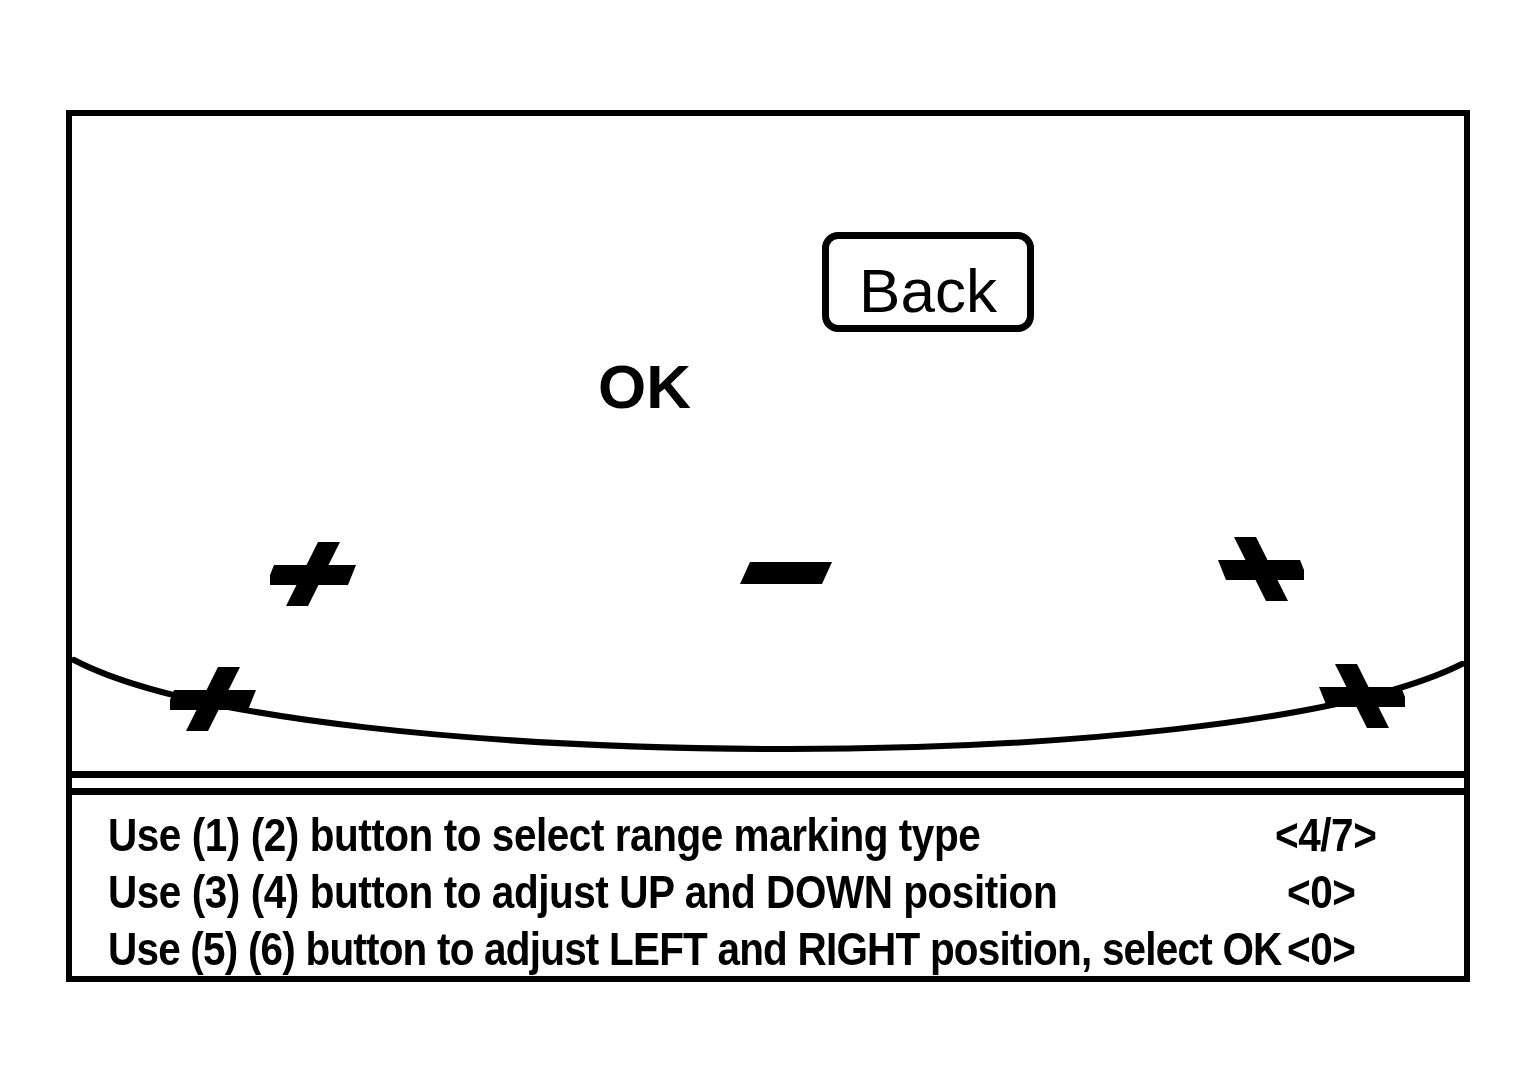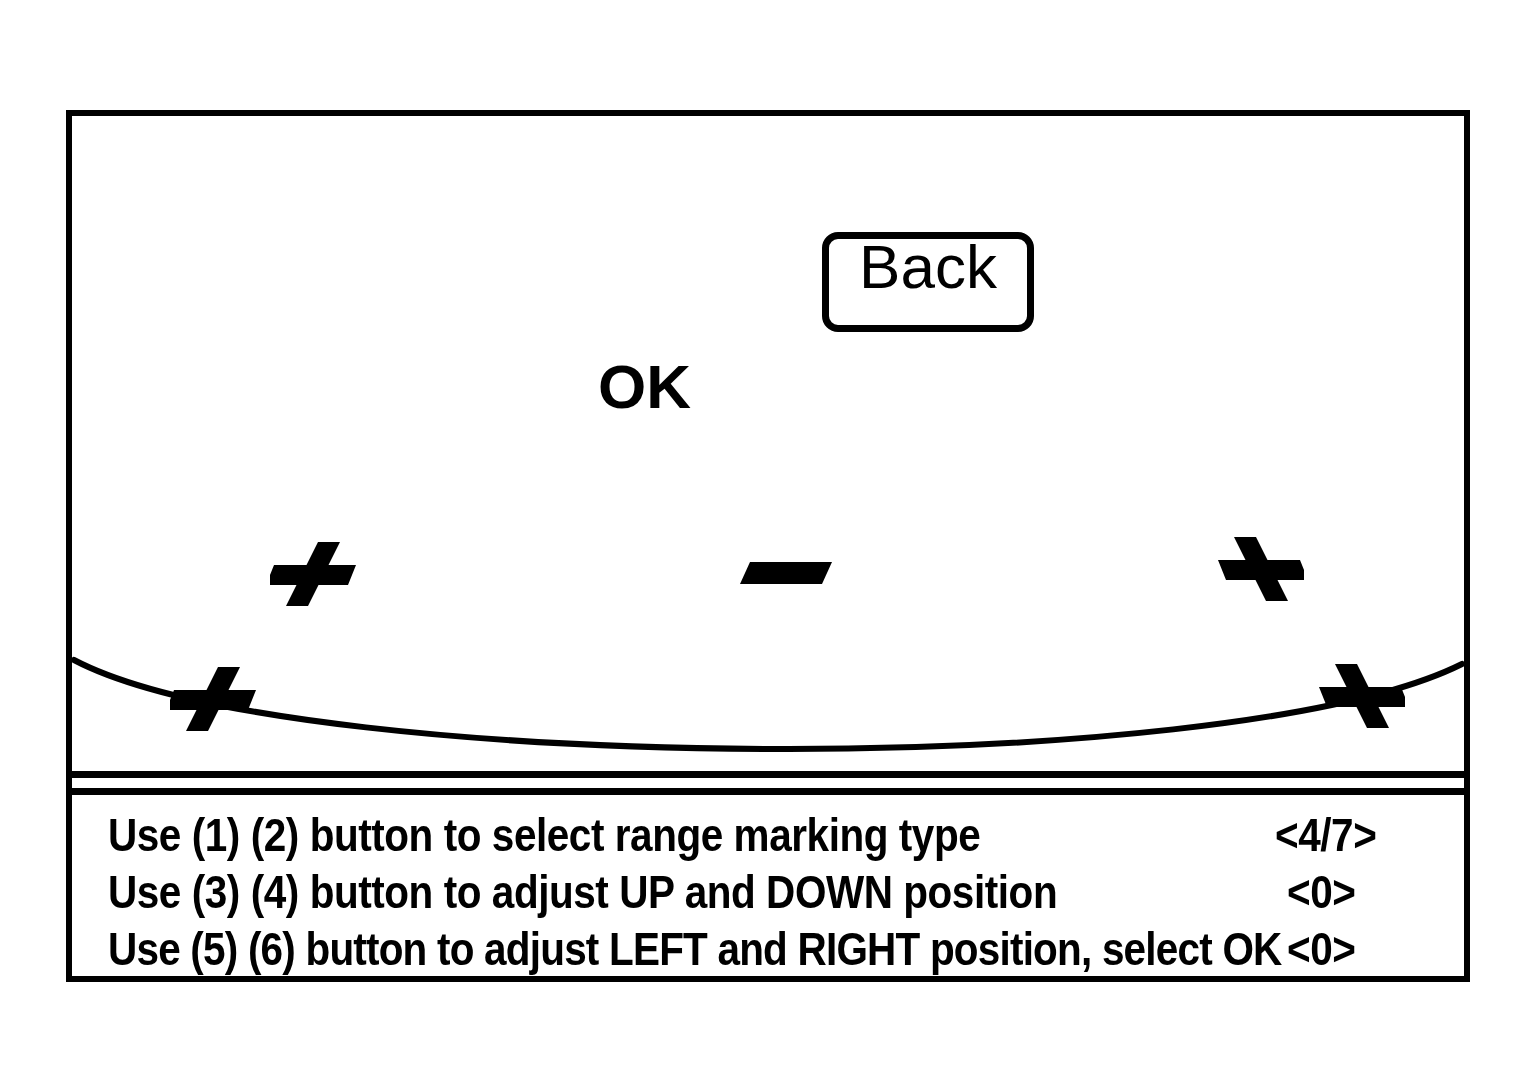--- a/index.html
+++ b/index.html
@@ -69,7 +69,7 @@
     box-sizing: border-box;
     background: #ffffff;
     display: flex;
-    align-items: flex-start;
+    align-items: flex-end;
     justify-content: center;
   }
   .back-button .label {

